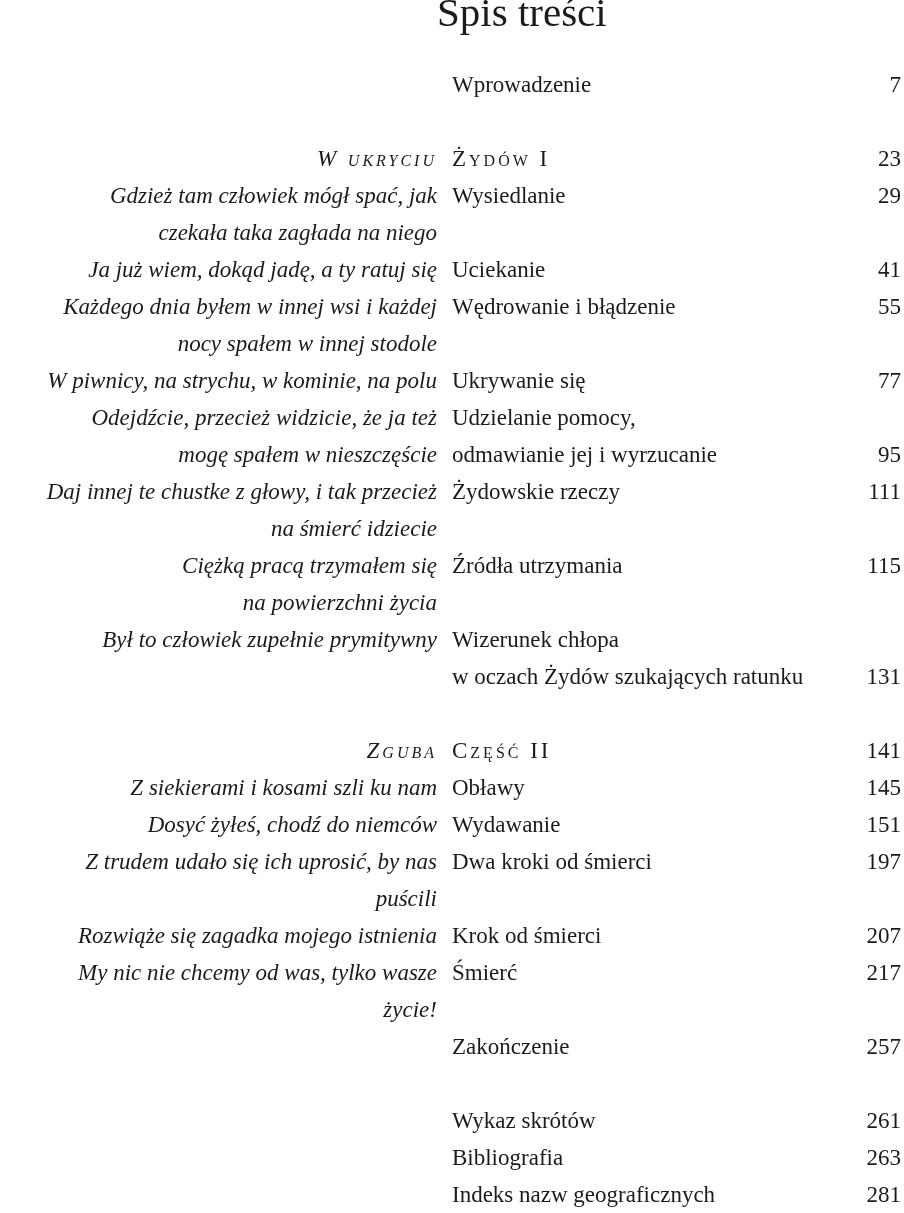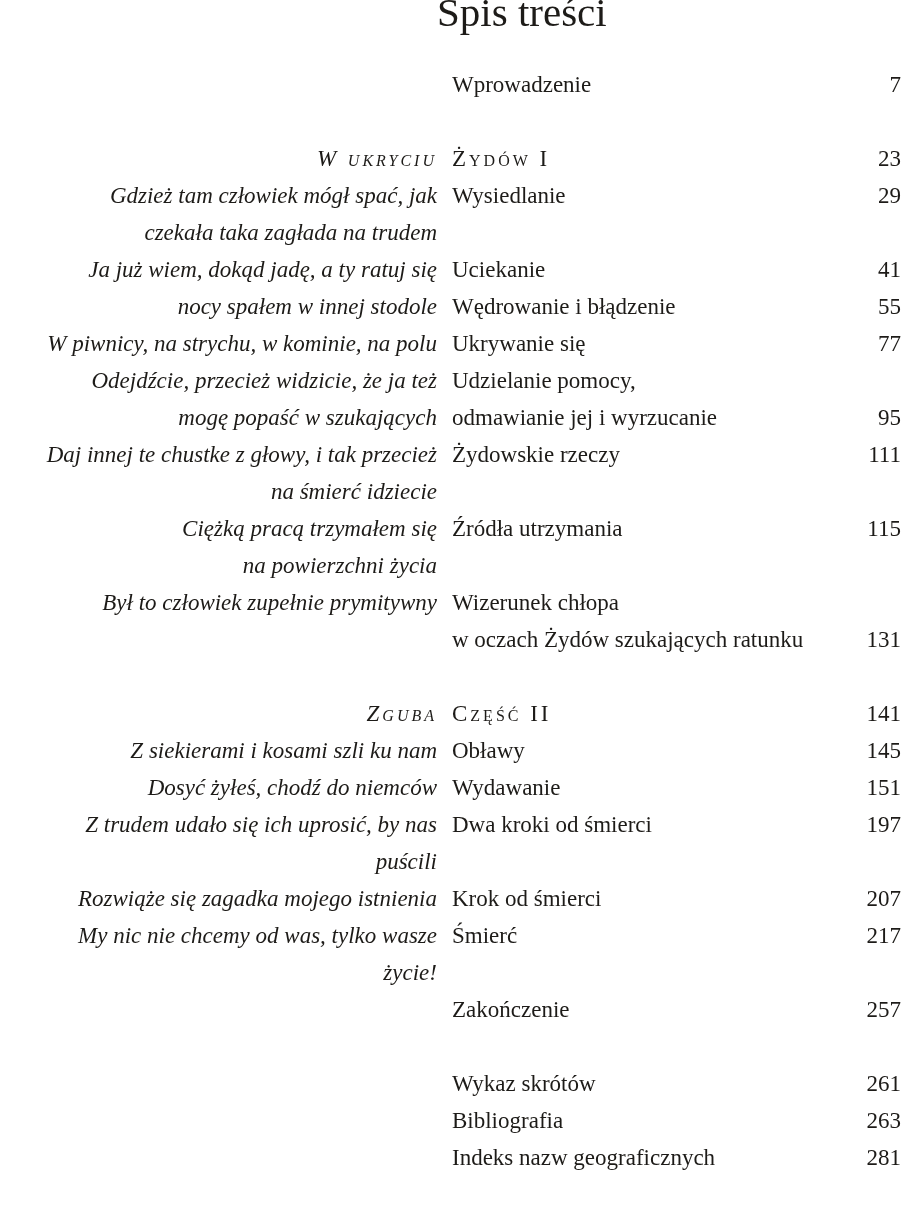--- a/index.html
+++ b/index.html
@@ -96,7 +96,7 @@
   <div class="row">
     <div class="cell-left">
           <div class="quote-line">Gdzież tam człowiek mógł spać, jak</div>
-          <div class="quote-line">czekała taka zagłada na trudem</div>
+          <div class="quote-line">czekała taka zagłada na niego</div>
         </div>
     <div class="cell-right">
       <div class="title-block">

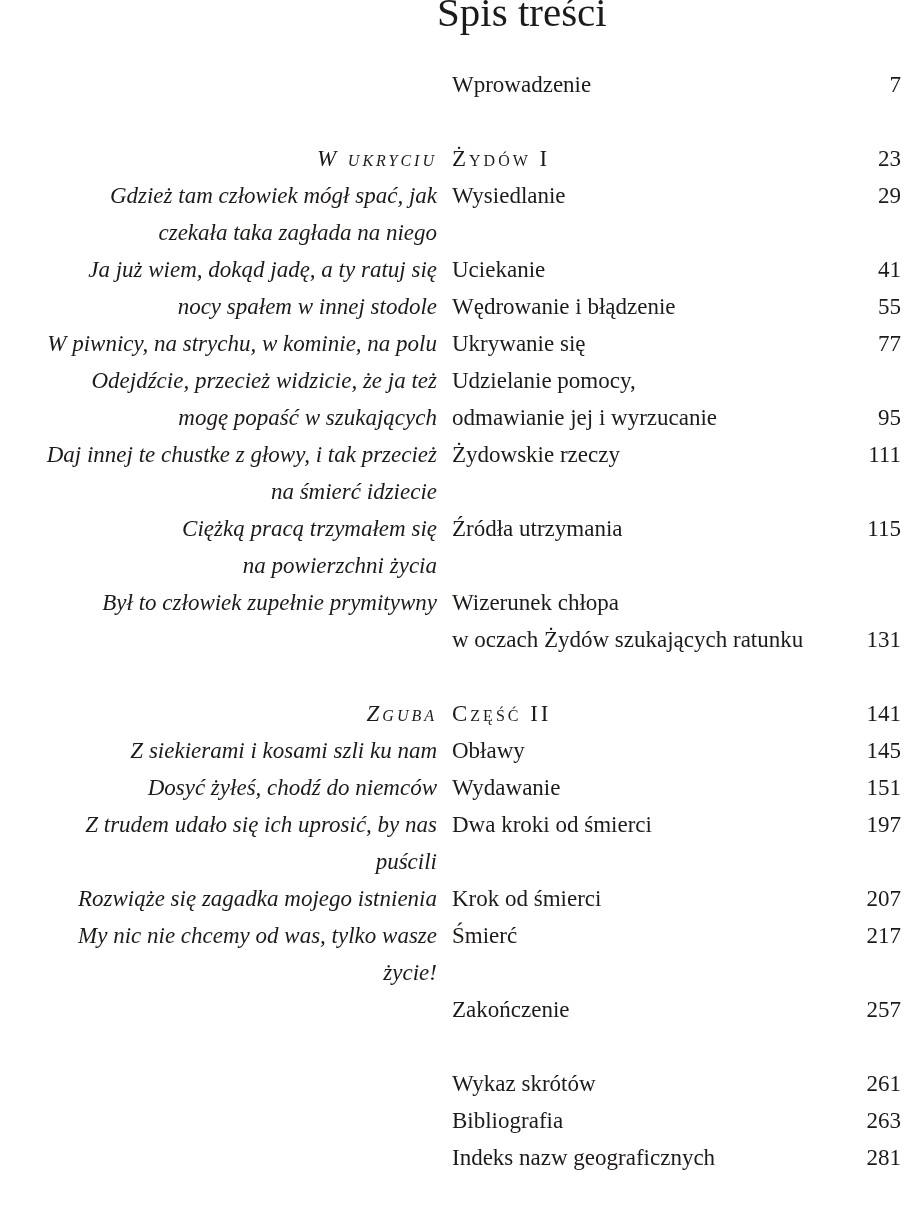--- a/index.html
+++ b/index.html
@@ -120,6 +120,7 @@
 
   <div class="row">
     <div class="cell-left">
+          <div class="quote-line">Każdego dnia byłem w innej wsi i każdej</div>
           <div class="quote-line">nocy spałem w innej stodole</div>
         </div>
     <div class="cell-right">

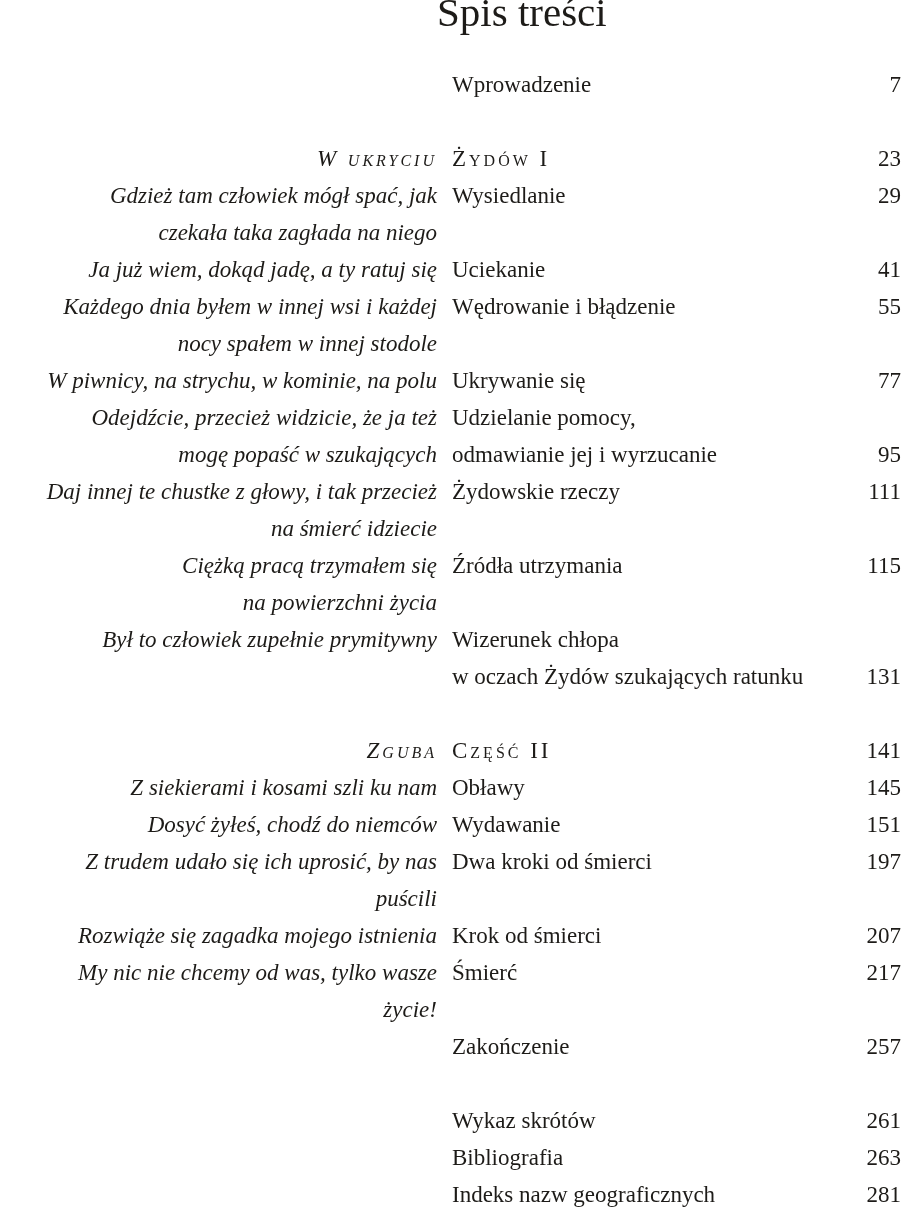--- a/index.html
+++ b/index.html
@@ -146,7 +146,7 @@
   <div class="row">
     <div class="cell-left">
           <div class="quote-line">Odejdźcie, przecież widzicie, że ja też</div>
-          <div class="quote-line">mogę popaść w szukających</div>
+          <div class="quote-line">mogę spałem w nieszczęście</div>
         </div>
     <div class="cell-right">
       <div class="title-block">

